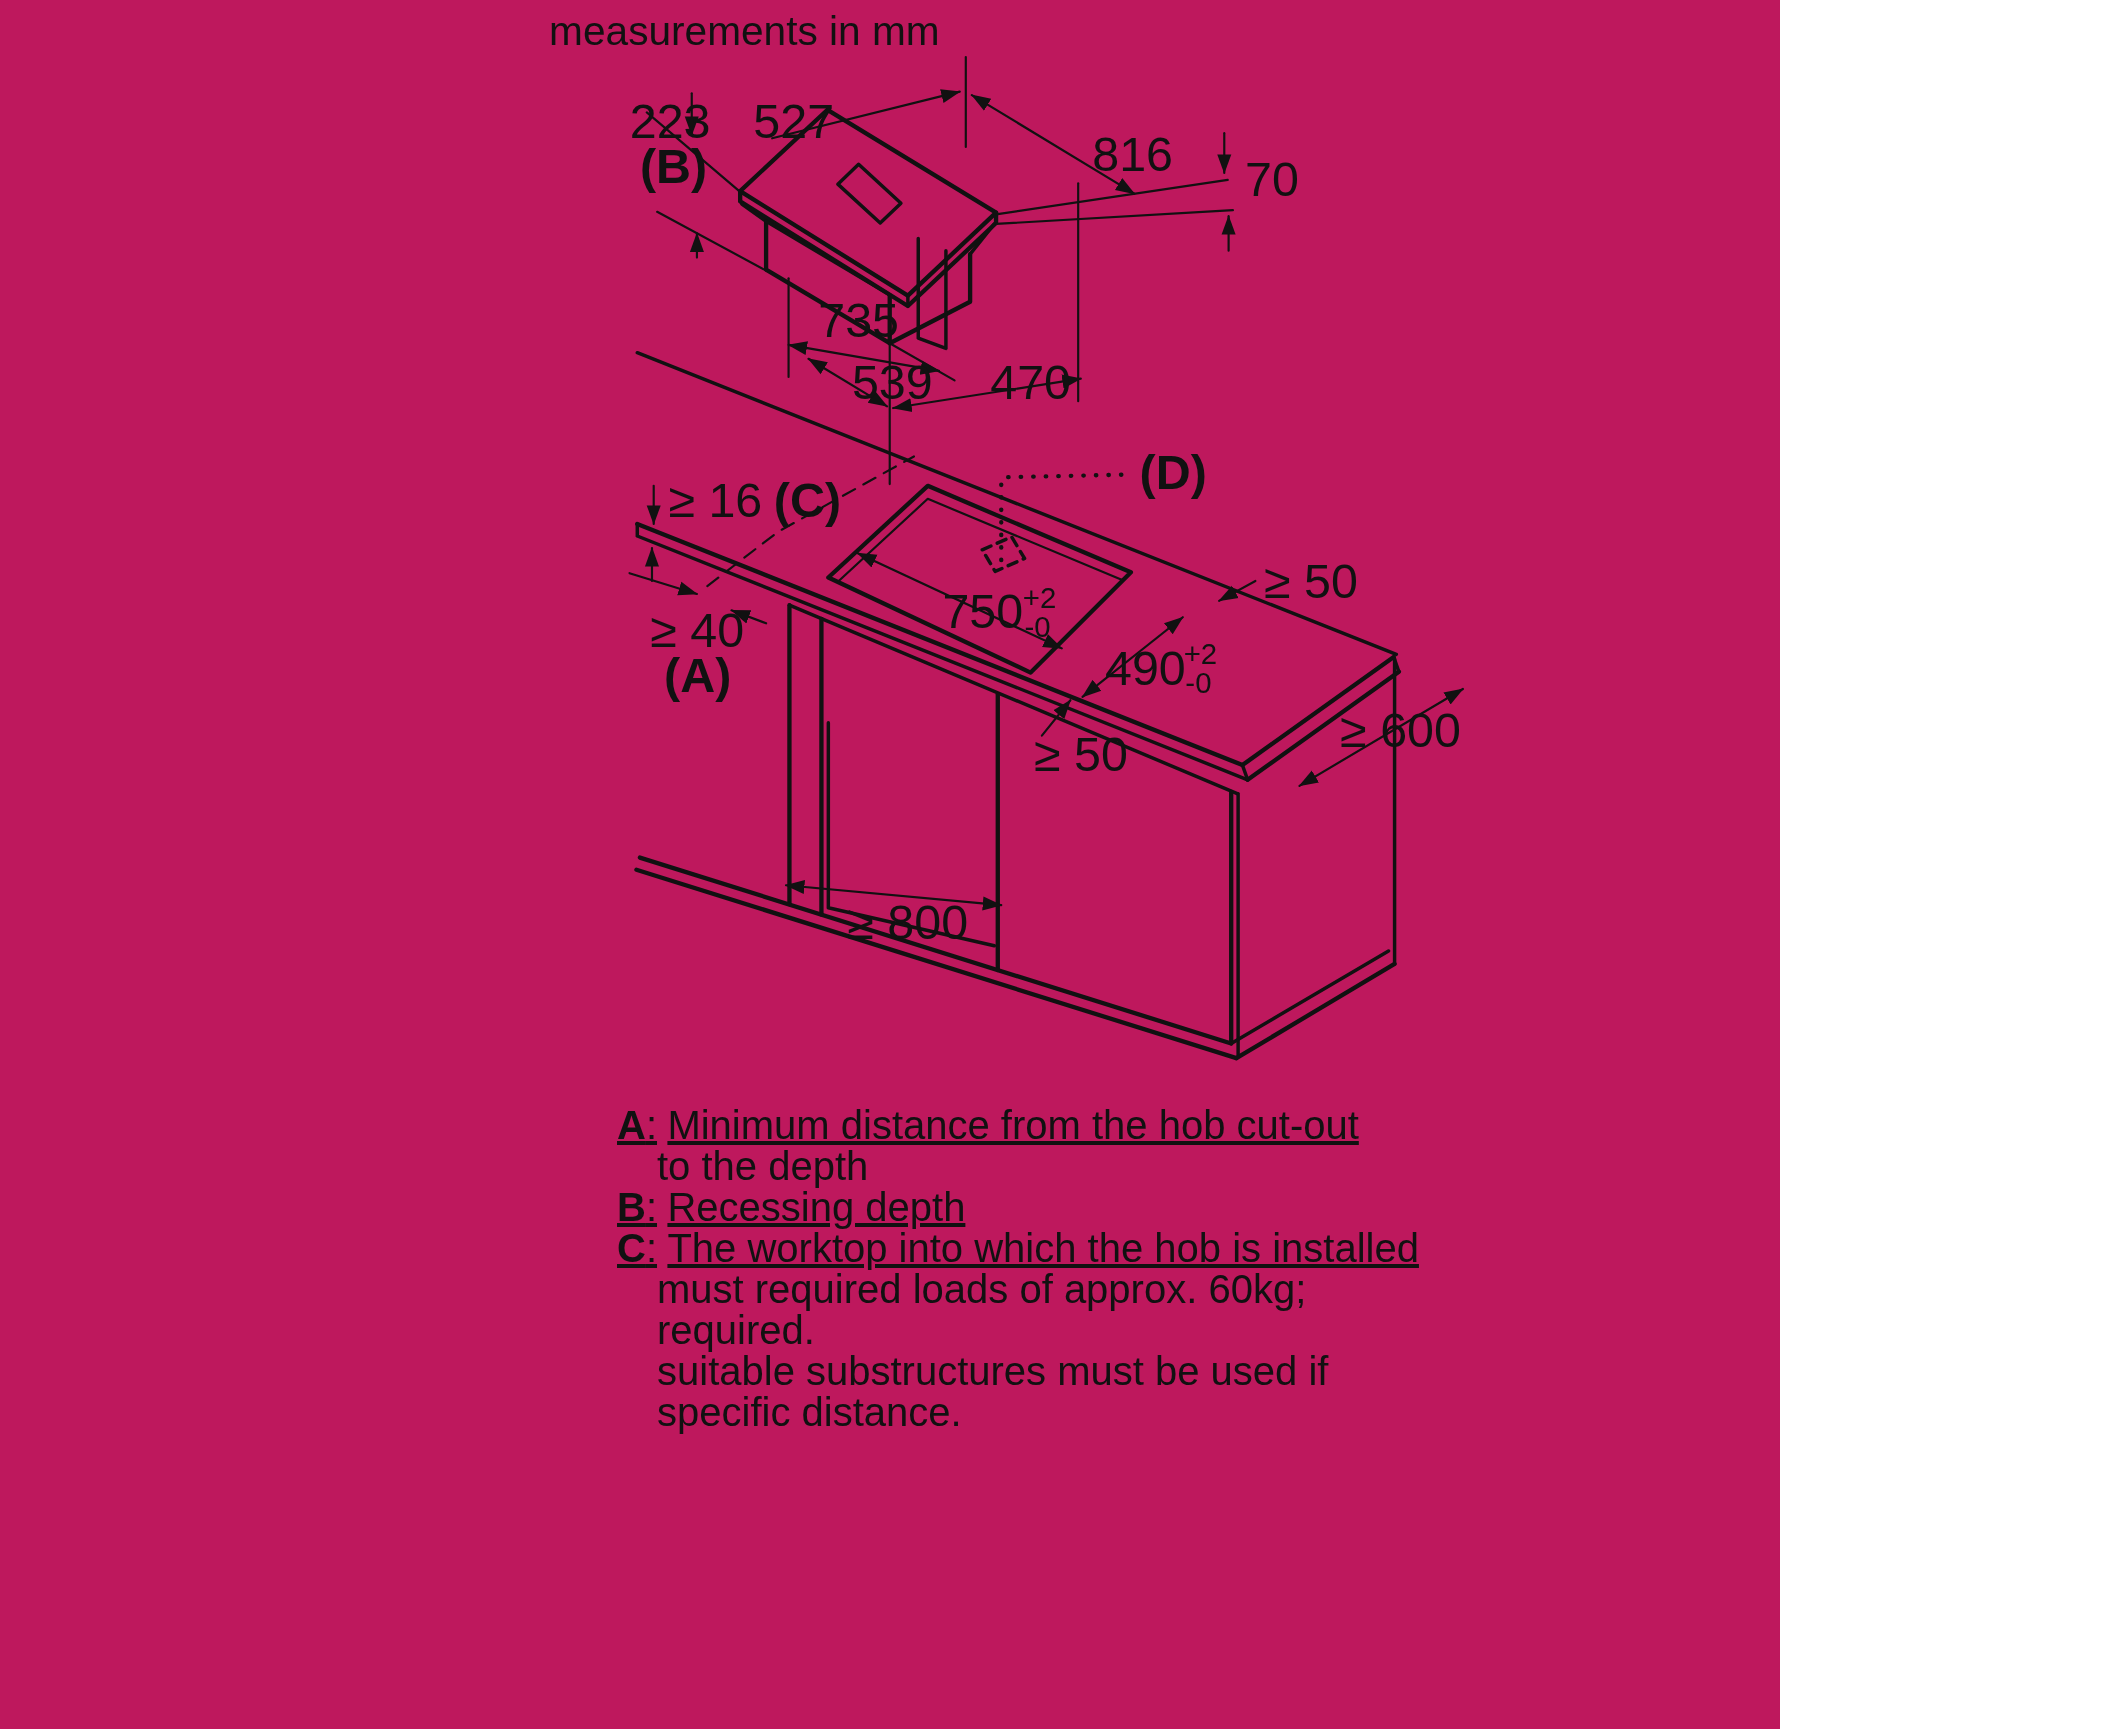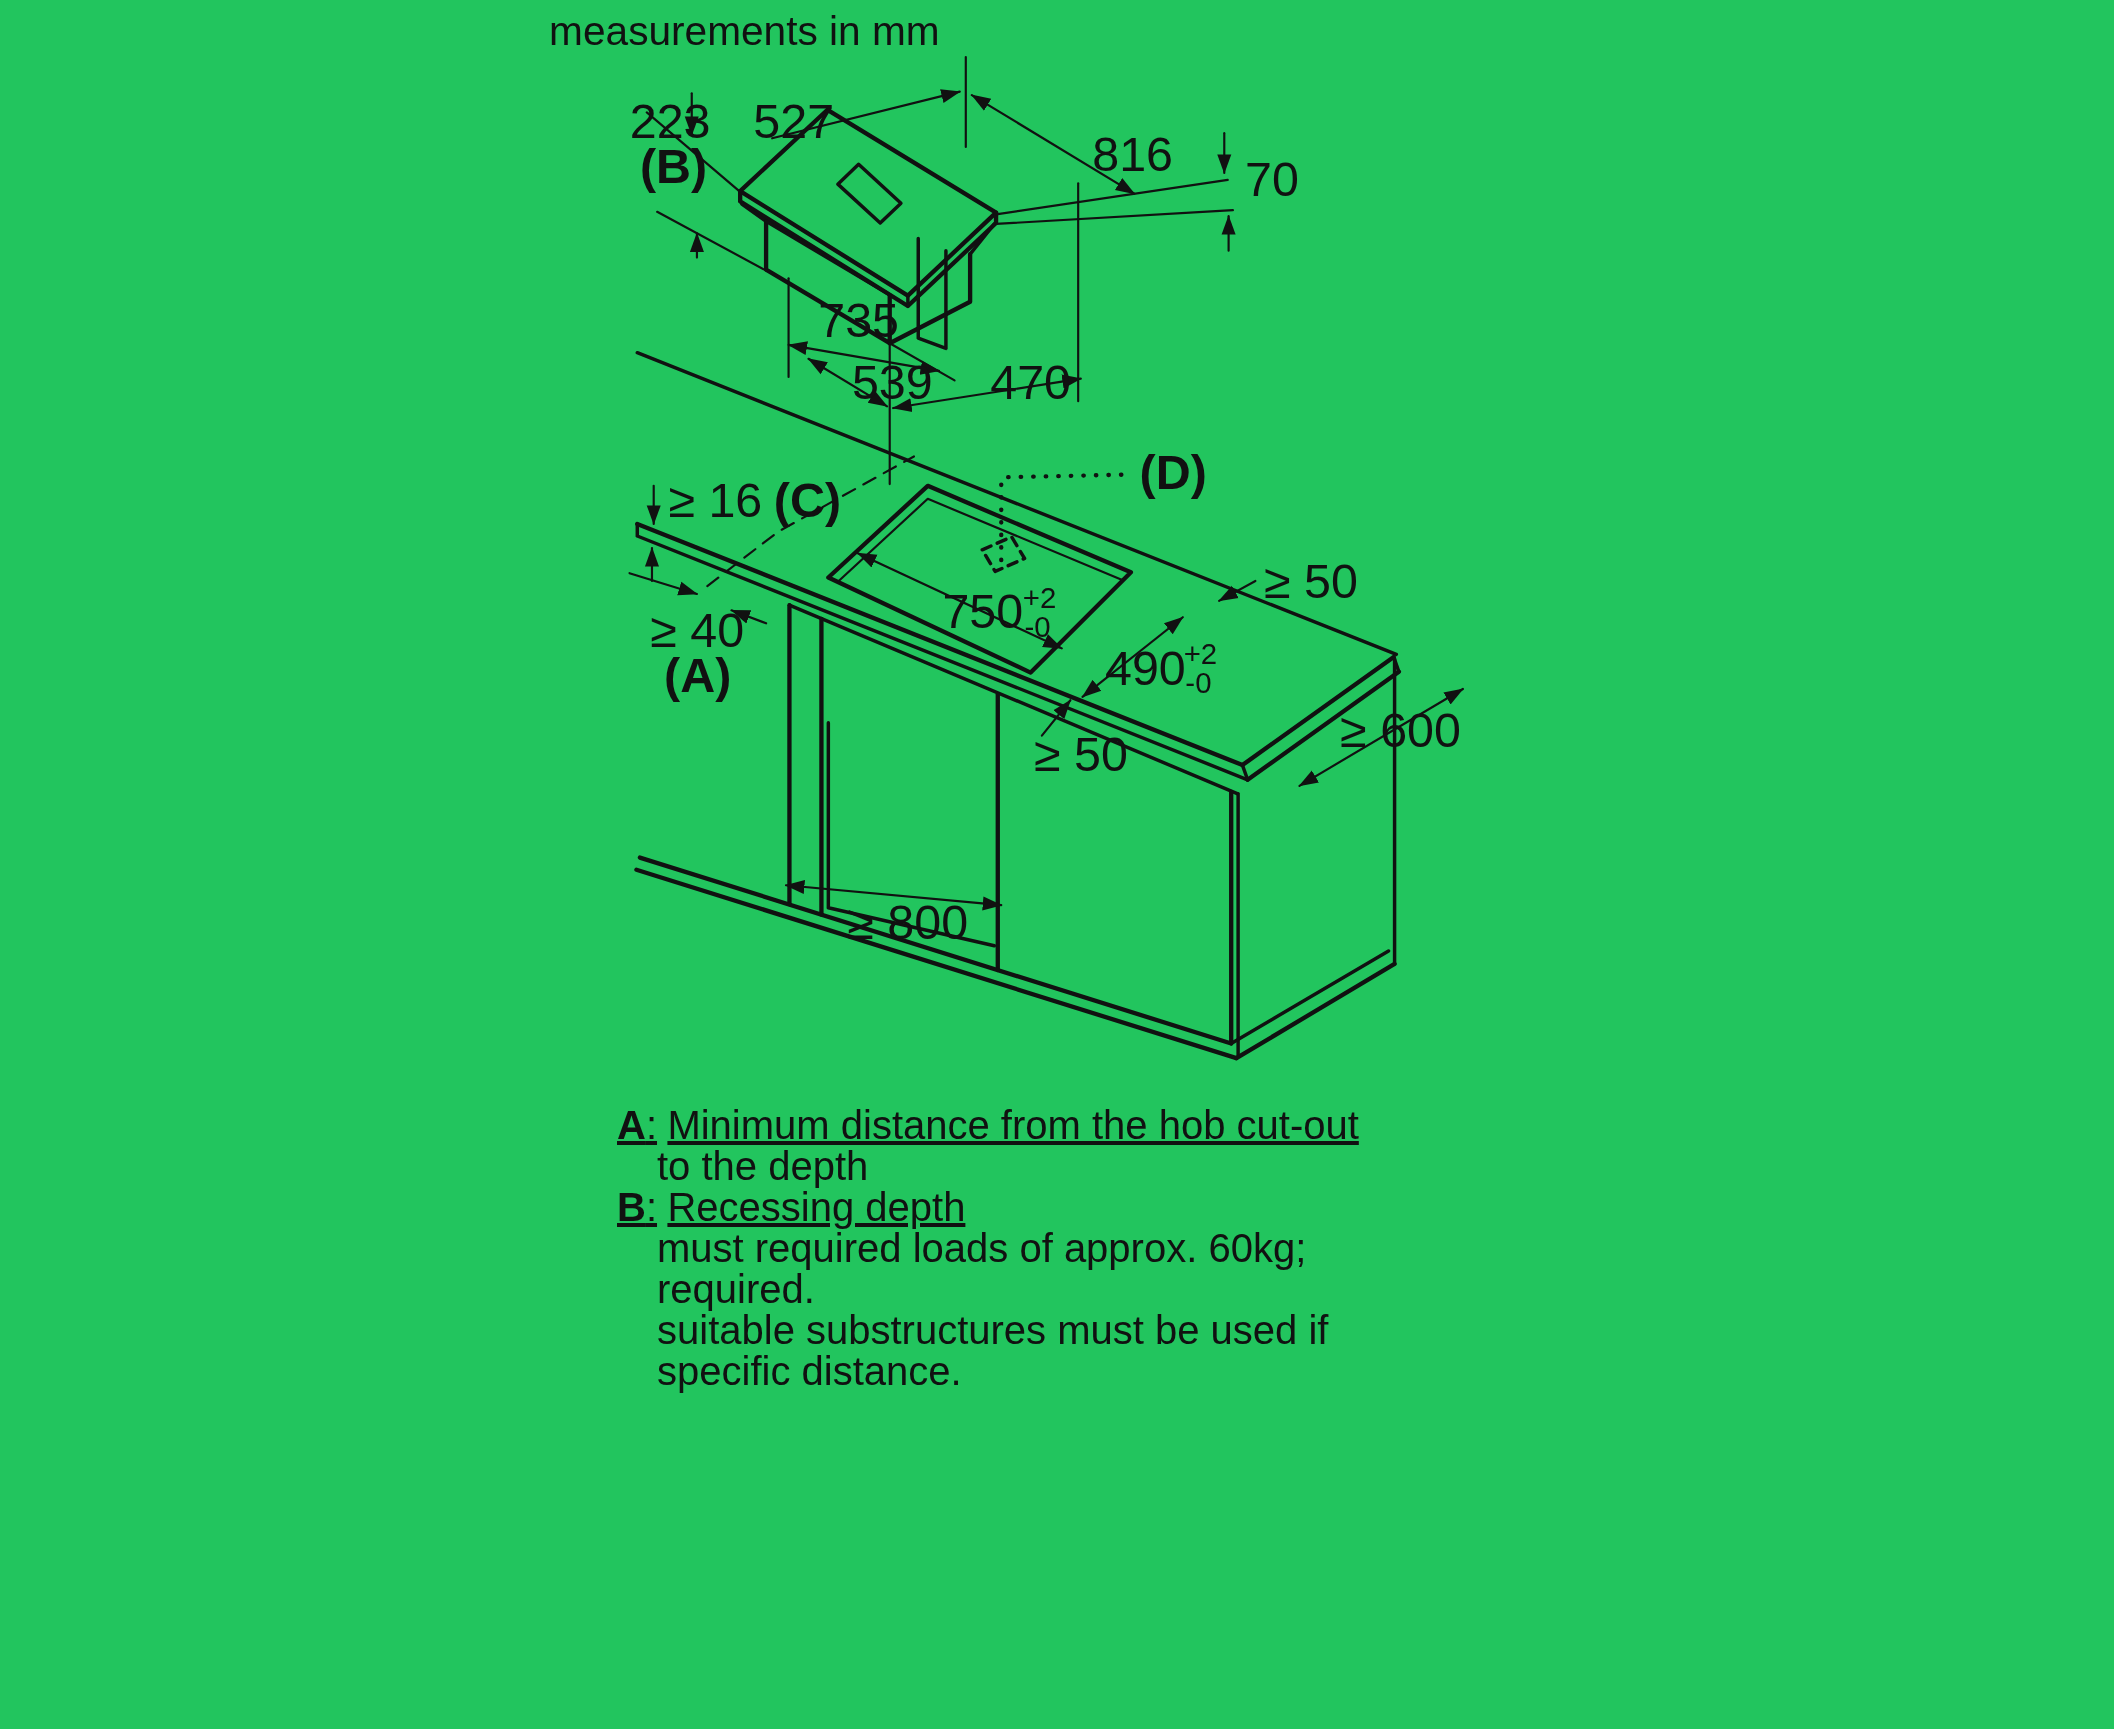--- a/index.html
+++ b/index.html
@@ -3,7 +3,7 @@
 <meta charset="utf-8">
 <style>
   html,body{margin:0;padding:0;background:#ffffff;}
-  #stage{position:relative;width:2114px;height:1729px;background:#22c55e;overflow:hidden;
+  #stage{position:relative;width:1780px;height:1729px;background:#be185d;overflow:hidden;
          font-family:"Liberation Sans",sans-serif;color:#111;}
   svg{position:absolute;left:0;top:0;}
   svg text{fill:#111;font-family:"Liberation Sans",sans-serif;}

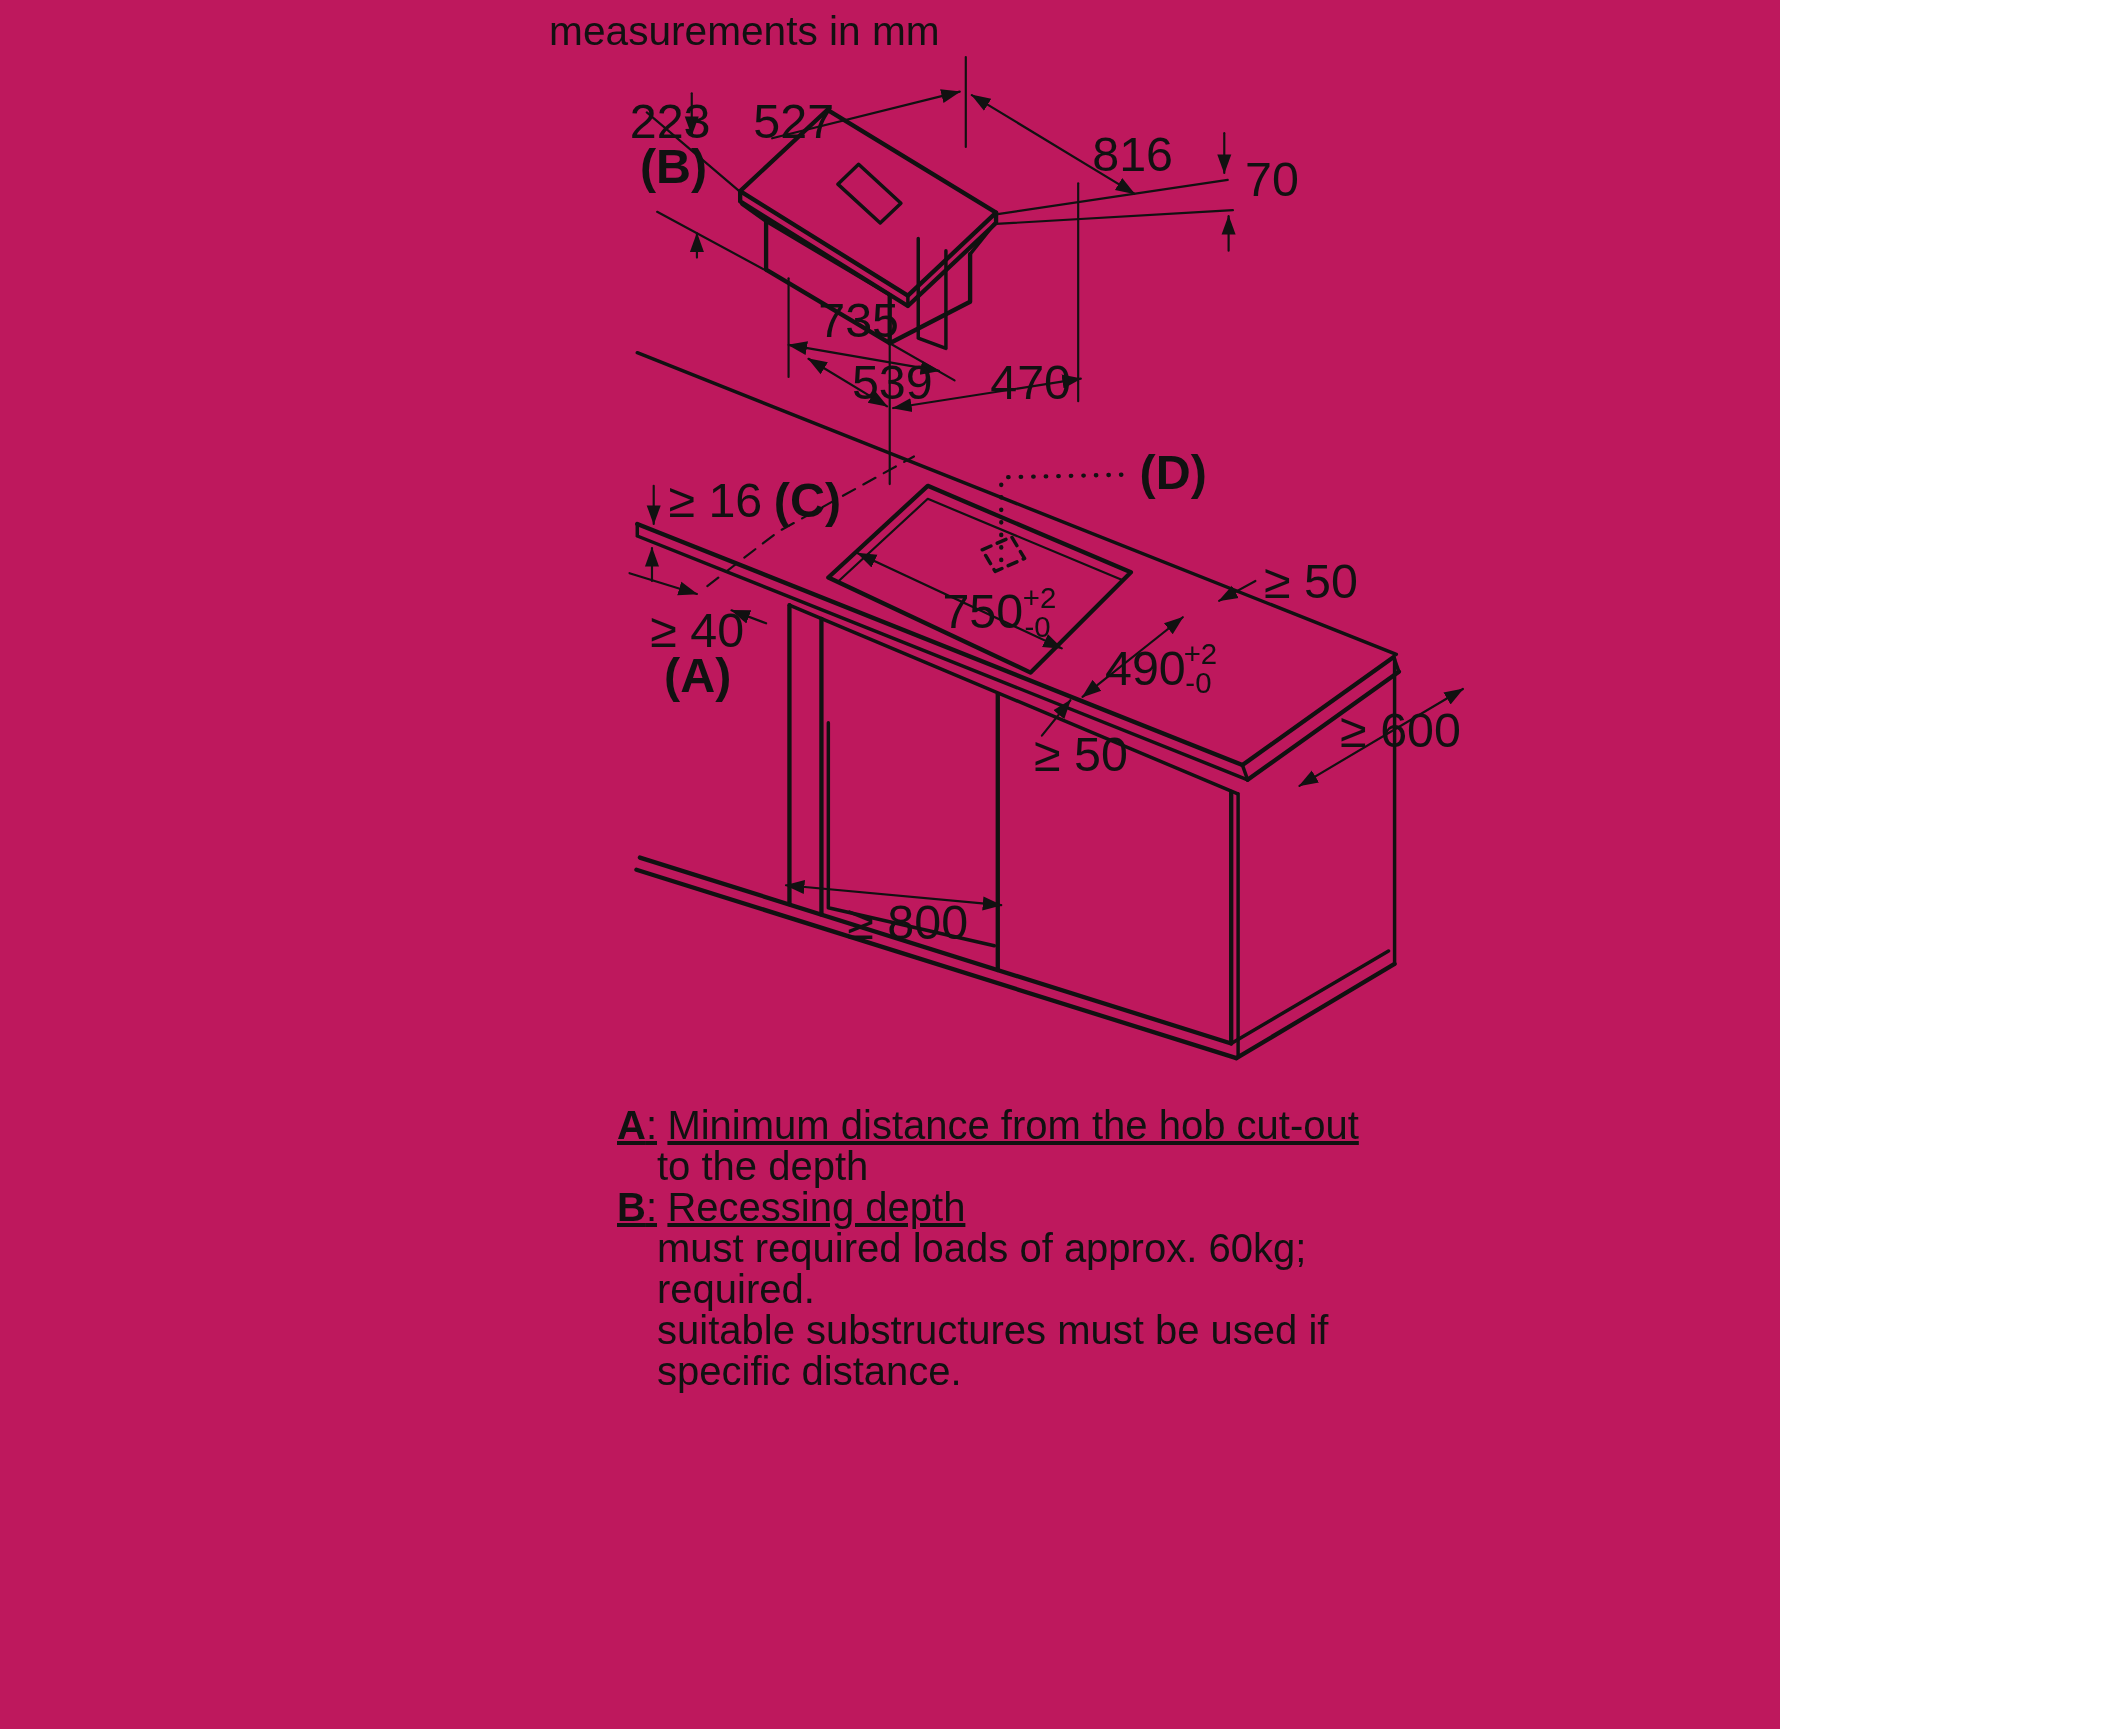--- a/index.html
+++ b/index.html
@@ -158,6 +158,9 @@
     <div class="li first">
       <span class="k">B</span><span class="c">:</span><span>Recessing depth</span>
     </div>
+    <div class="li first">
+      <span class="k">C</span><span class="c">:</span><span>The worktop into which the hob is installed</span>
+    </div>
     <div class="li">must required loads of approx. 60kg;</div>
     <div class="li">required.</div>
     <div class="li">suitable substructures must be used if</div>

